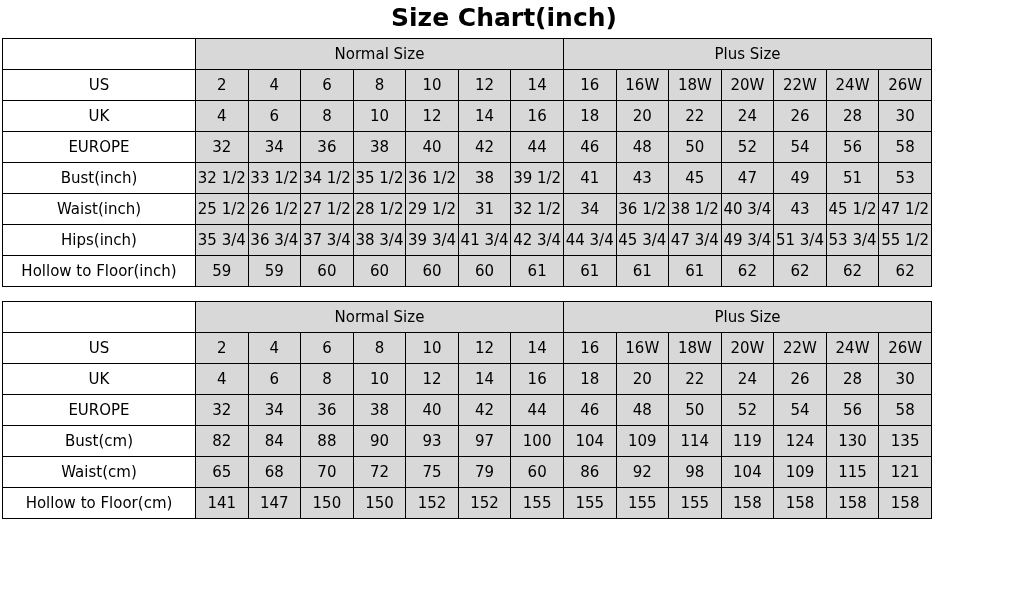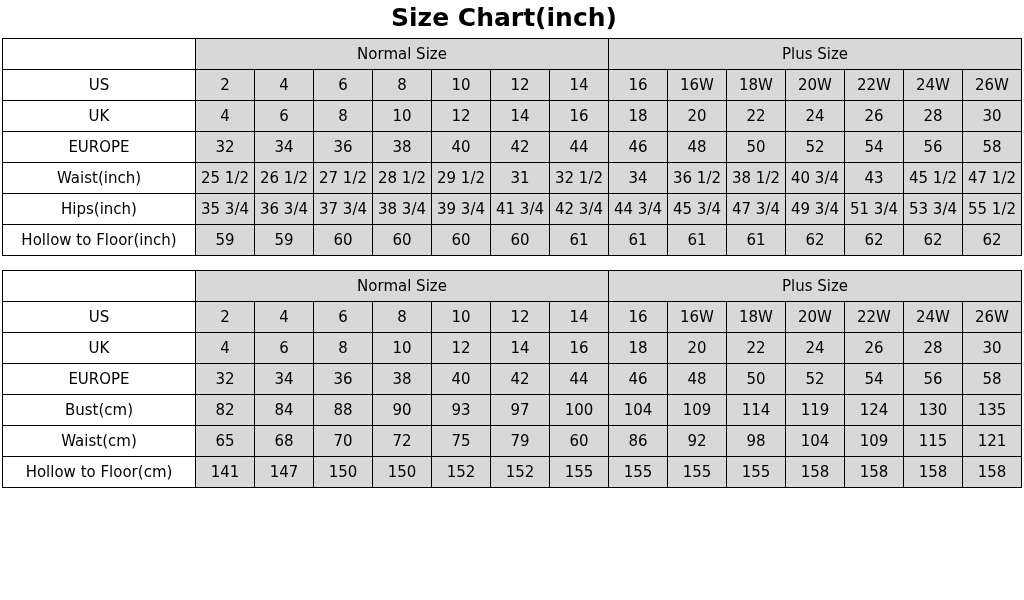--- a/index.html
+++ b/index.html
@@ -29,7 +29,7 @@
   table.size-table {
     border-collapse: collapse;
     table-layout: fixed;
-    width: 1020px;
+    width: 930px;
     margin: 0 2px;
     border: 1px solid #000;
   }

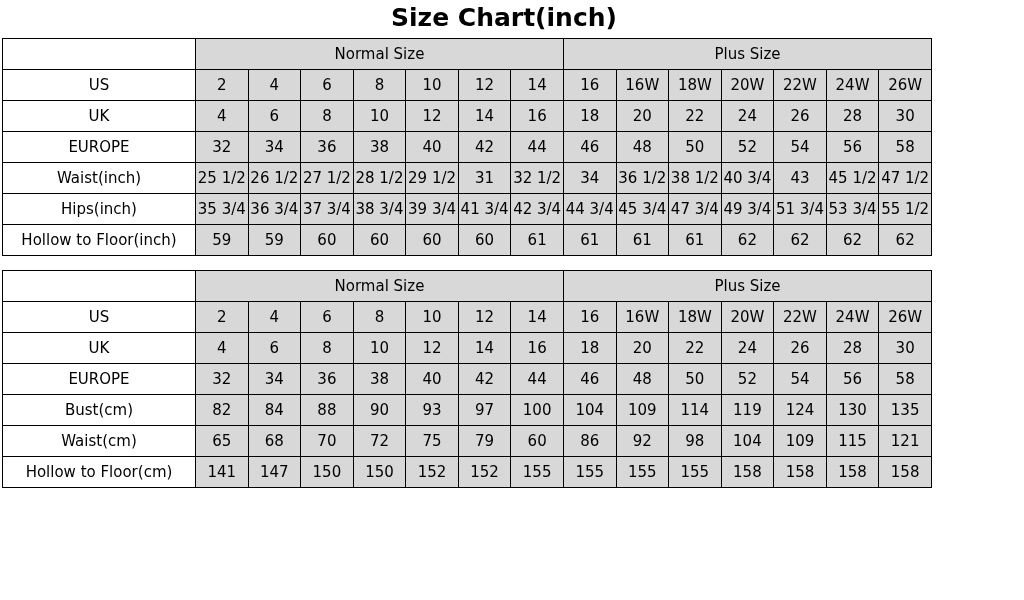--- a/index.html
+++ b/index.html
@@ -134,6 +134,23 @@
           <td class="cell plus">58</td>
         </tr>
         <tr>
+          <td class="row-label">Bust(inch)</td>
+          <td class="cell">32 1/2</td>
+          <td class="cell">33 1/2</td>
+          <td class="cell">34 1/2</td>
+          <td class="cell">35 1/2</td>
+          <td class="cell">36 1/2</td>
+          <td class="cell">38</td>
+          <td class="cell">39 1/2</td>
+          <td class="cell plus">41</td>
+          <td class="cell plus">43</td>
+          <td class="cell plus">45</td>
+          <td class="cell plus">47</td>
+          <td class="cell plus">49</td>
+          <td class="cell plus">51</td>
+          <td class="cell plus">53</td>
+        </tr>
+        <tr>
           <td class="row-label">Waist(inch)</td>
           <td class="cell">25 1/2</td>
           <td class="cell">26 1/2</td>

